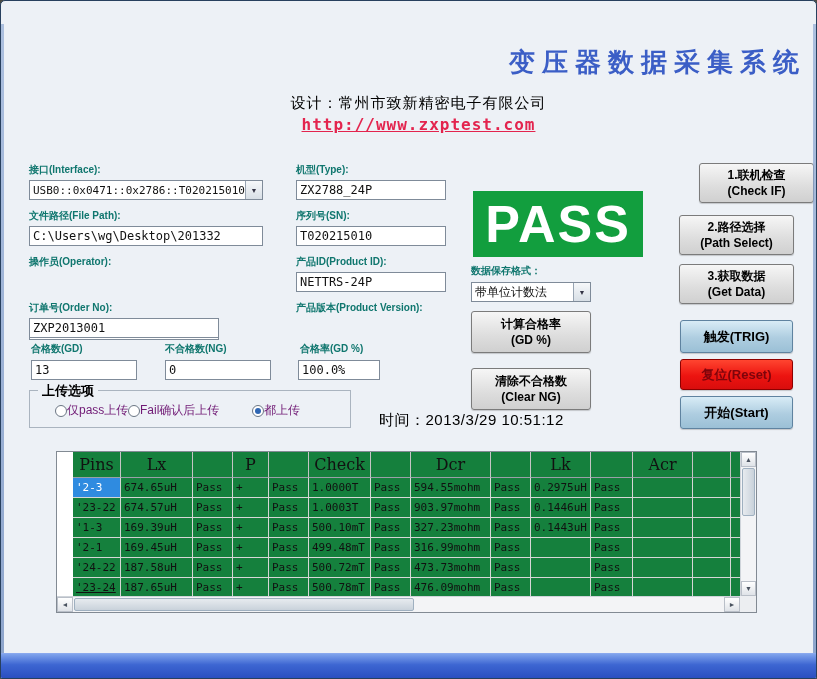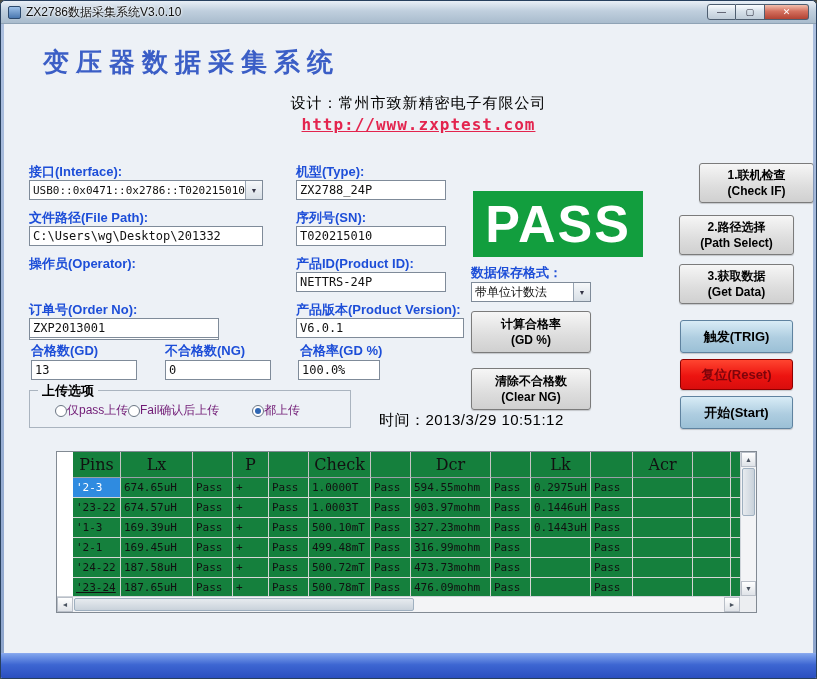--- a/index.html
+++ b/index.html
@@ -103,15 +103,6 @@
 
 <div class="window">
 
-  <div class="titlebar">
-    <span class="app-icon"></span>
-    <span class="title-text">ZX2786数据采集系统V3.0.10</span>
-    <div class="win-controls">
-      <div class="win-btn first">—</div>
-      <div class="win-btn mid">▢</div>
-      <div class="win-btn close">✕</div>
-    </div>
-  </div>
 
   <div class="app-title">变压器数据采集系统</div>
   <div class="designer">设计：常州市致新精密电子有限公司</div>

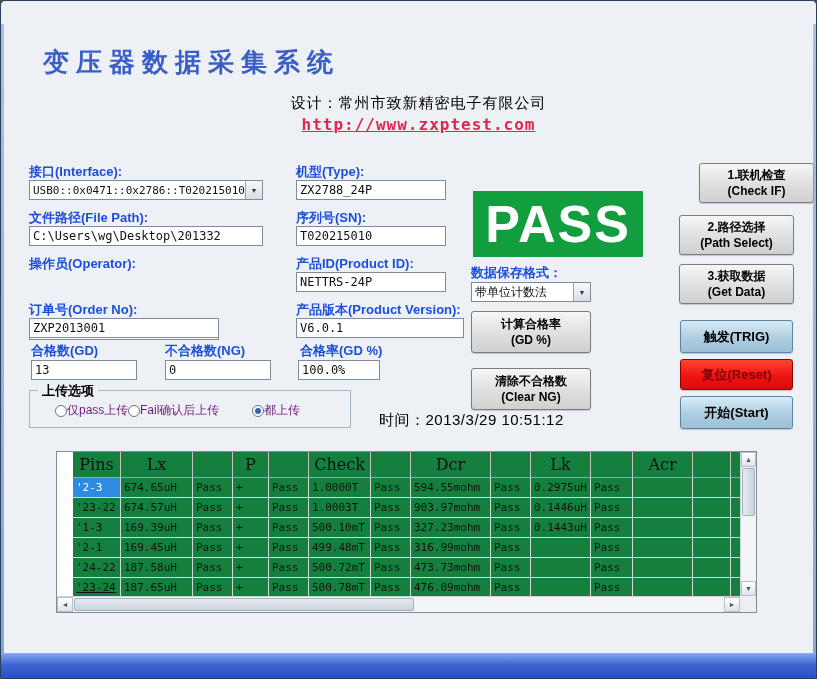--- a/index.html
+++ b/index.html
@@ -29,7 +29,7 @@
                 background:linear-gradient(rgba(150,175,215,.75),rgba(110,140,190,.75)); z-index:4; }
   .side-frame.left { left:0; } .side-frame.right { right:0; }
   
-  .app-title { position:absolute; top:44px; left:42px; right:10px; text-align:left;
+  .app-title { position:absolute; top:44px; left:42px; right:10px; text-align:right;
                font-size:26px; font-weight:bold; letter-spacing:7px; color:#3b5ec6; }
   .designer  { position:absolute; top:93px; left:30px; right:10px; text-align:center;
                font-size:15px; color:#000; letter-spacing:1px; }

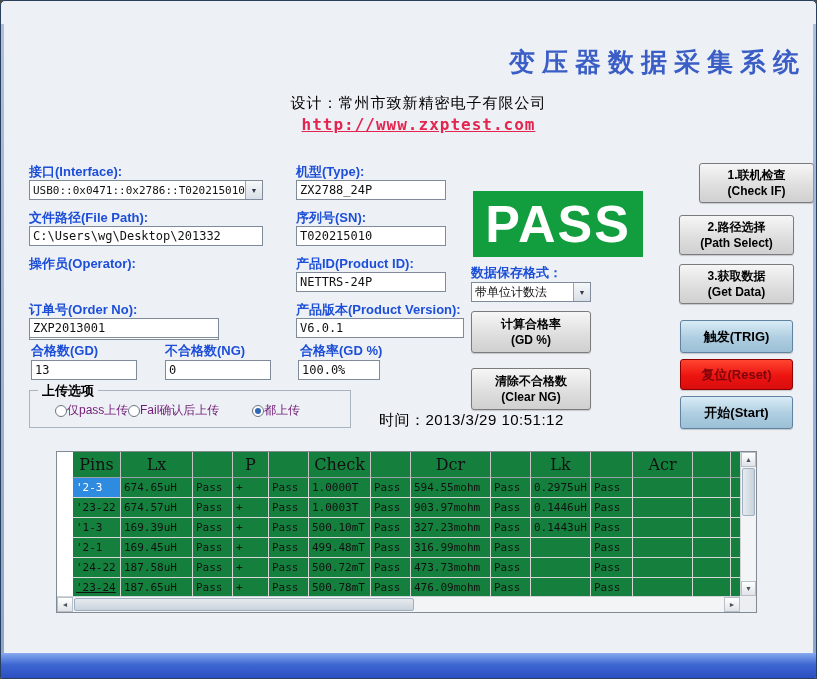--- a/index.html
+++ b/index.html
@@ -37,7 +37,7 @@
   .weblink span { font-family:"DejaVu Sans Mono",monospace; font-size:16px; font-weight:bold;
                   color:#e3244e; text-decoration:underline; letter-spacing:1px; cursor:pointer; }
   
-  .lbl { position:absolute; font-size:13px; font-weight:bold; color:#1d4ed8; white-space:nowrap; }
+  .lbl { position:absolute; font-size:10px; font-weight:bold; color:#0f766e; white-space:nowrap; }
   .tbox { position:absolute; height:20px; border:1px solid #7f8b99; background:#fff;
           font-family:"DejaVu Sans Mono",monospace; font-size:12px; padding:0 3px; color:#111; outline:none; }
   .combo { position:absolute; height:20px; border:1px solid #7f8b99; background:#fff;

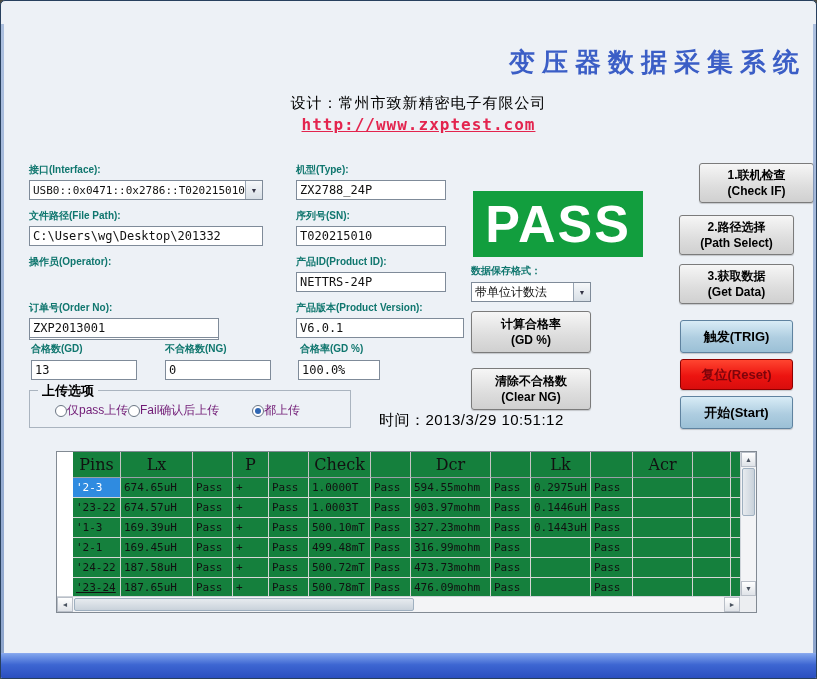--- a/index.html
+++ b/index.html
@@ -158,7 +158,6 @@
   <input class="tbox" style="left: 295px; top: 271px; width: 150px;" value="NETTRS-24P">
 
   <div class="lbl" style="left:295px;top:300px">产品版本(Product Version):</div>
-  <input class="tbox" style="left: 295px; top: 317px; width: 168px;" value="V6.0.1">
 
   <div class="pass-box">PASS</div>
 

